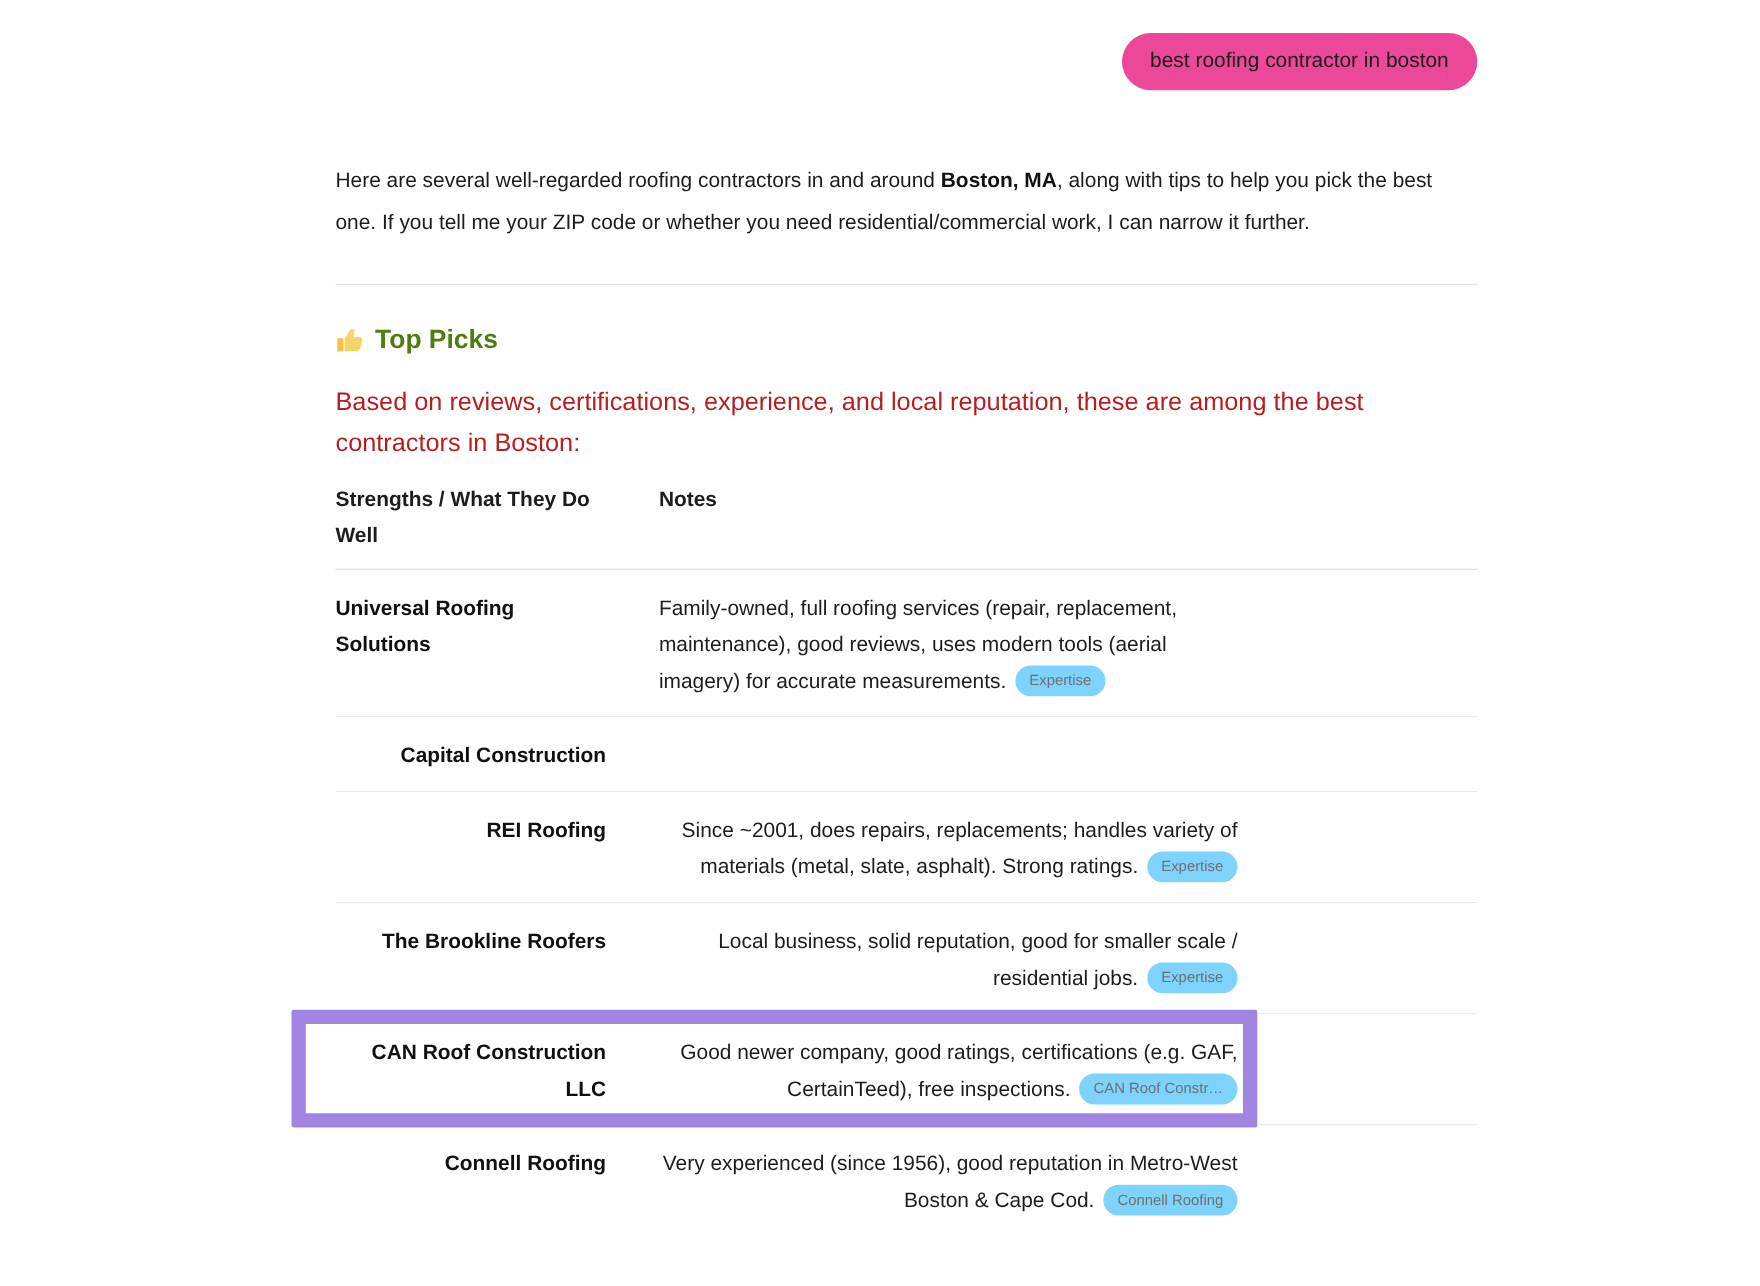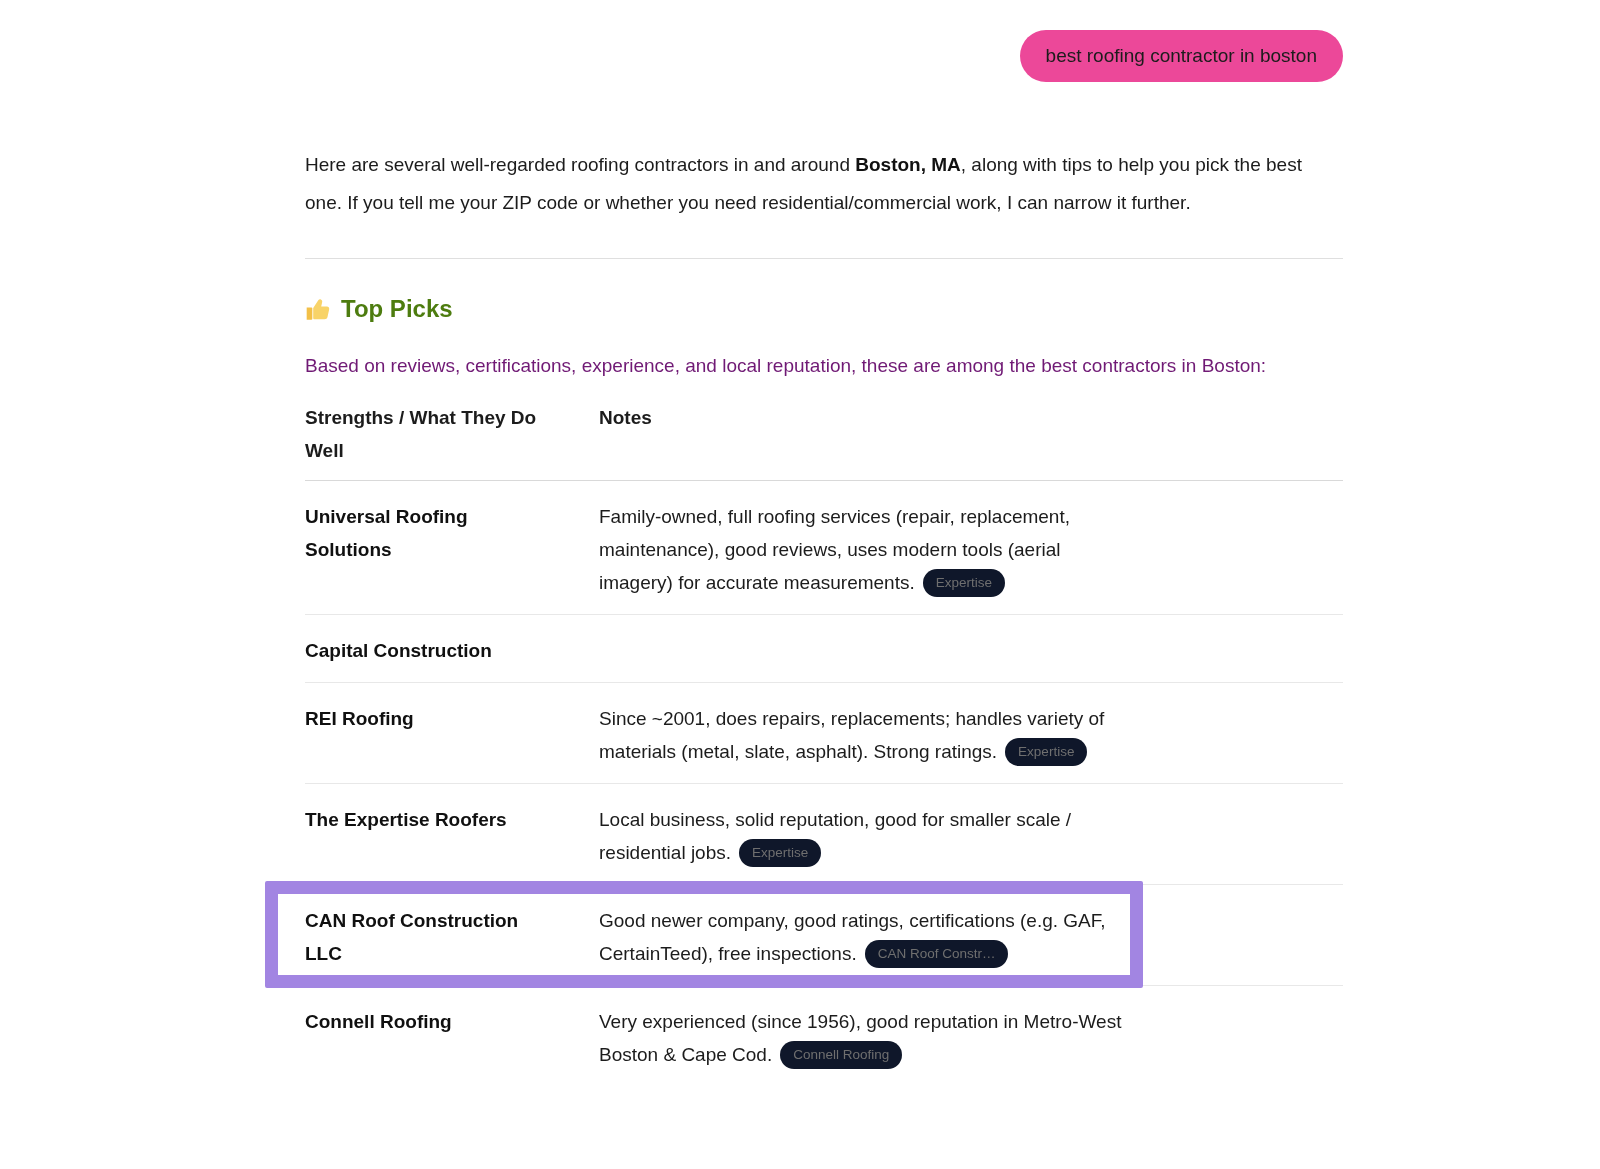--- a/index.html
+++ b/index.html
@@ -62,9 +62,9 @@
   .thumb-icon { width: 27px; height: 27px; display: inline-block; flex: 0 0 auto; }
   .section-subtitle {
     margin: 23px 0 0 0;
-    font-size: 19px;
+    font-size: 23px;
     line-height: 37px;
-    color: #701a75;
+    color: #b91c1c;
   }
   
   .table { margin-top: 17px; }

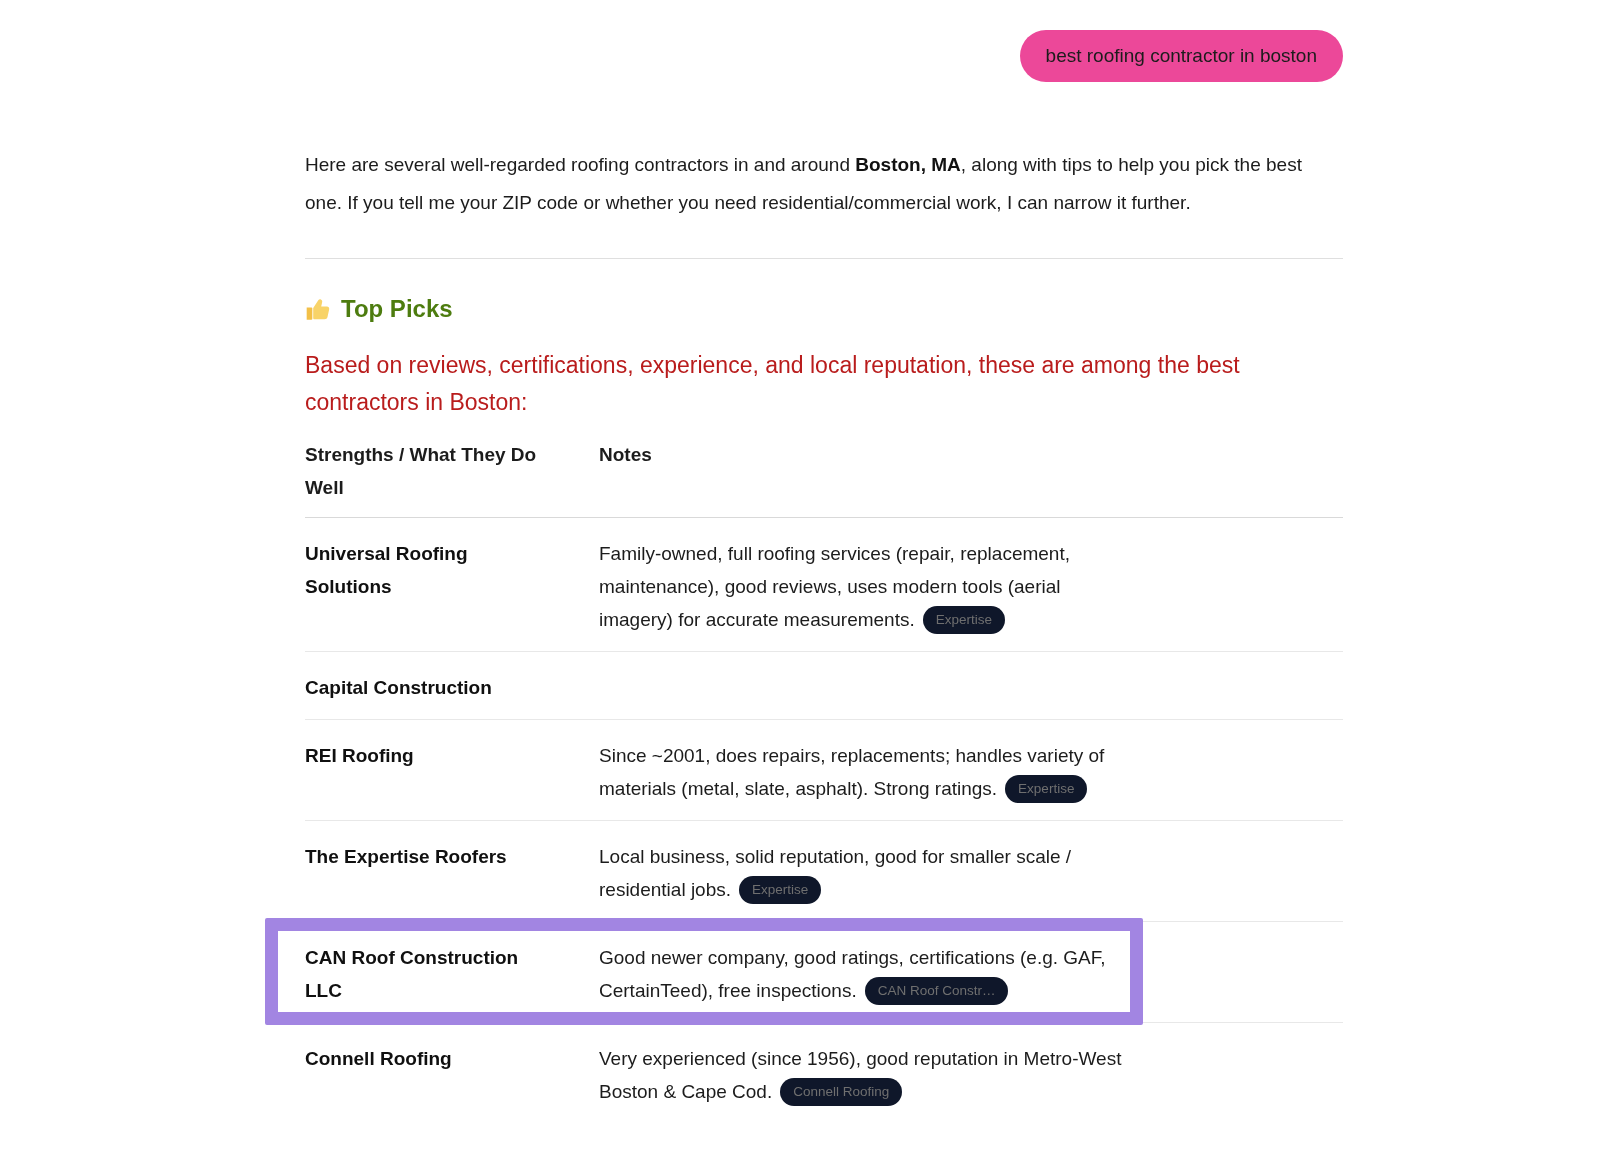--- a/index.html
+++ b/index.html
@@ -90,7 +90,7 @@
   .c3 { color: #1c1c1c; }
   .badge {
     display: inline-block;
-    background: #0f172a;
+    background: #7dd3fc;
     color: #6f6f6f;
     font-size: 13.5px;
     line-height: 14px;

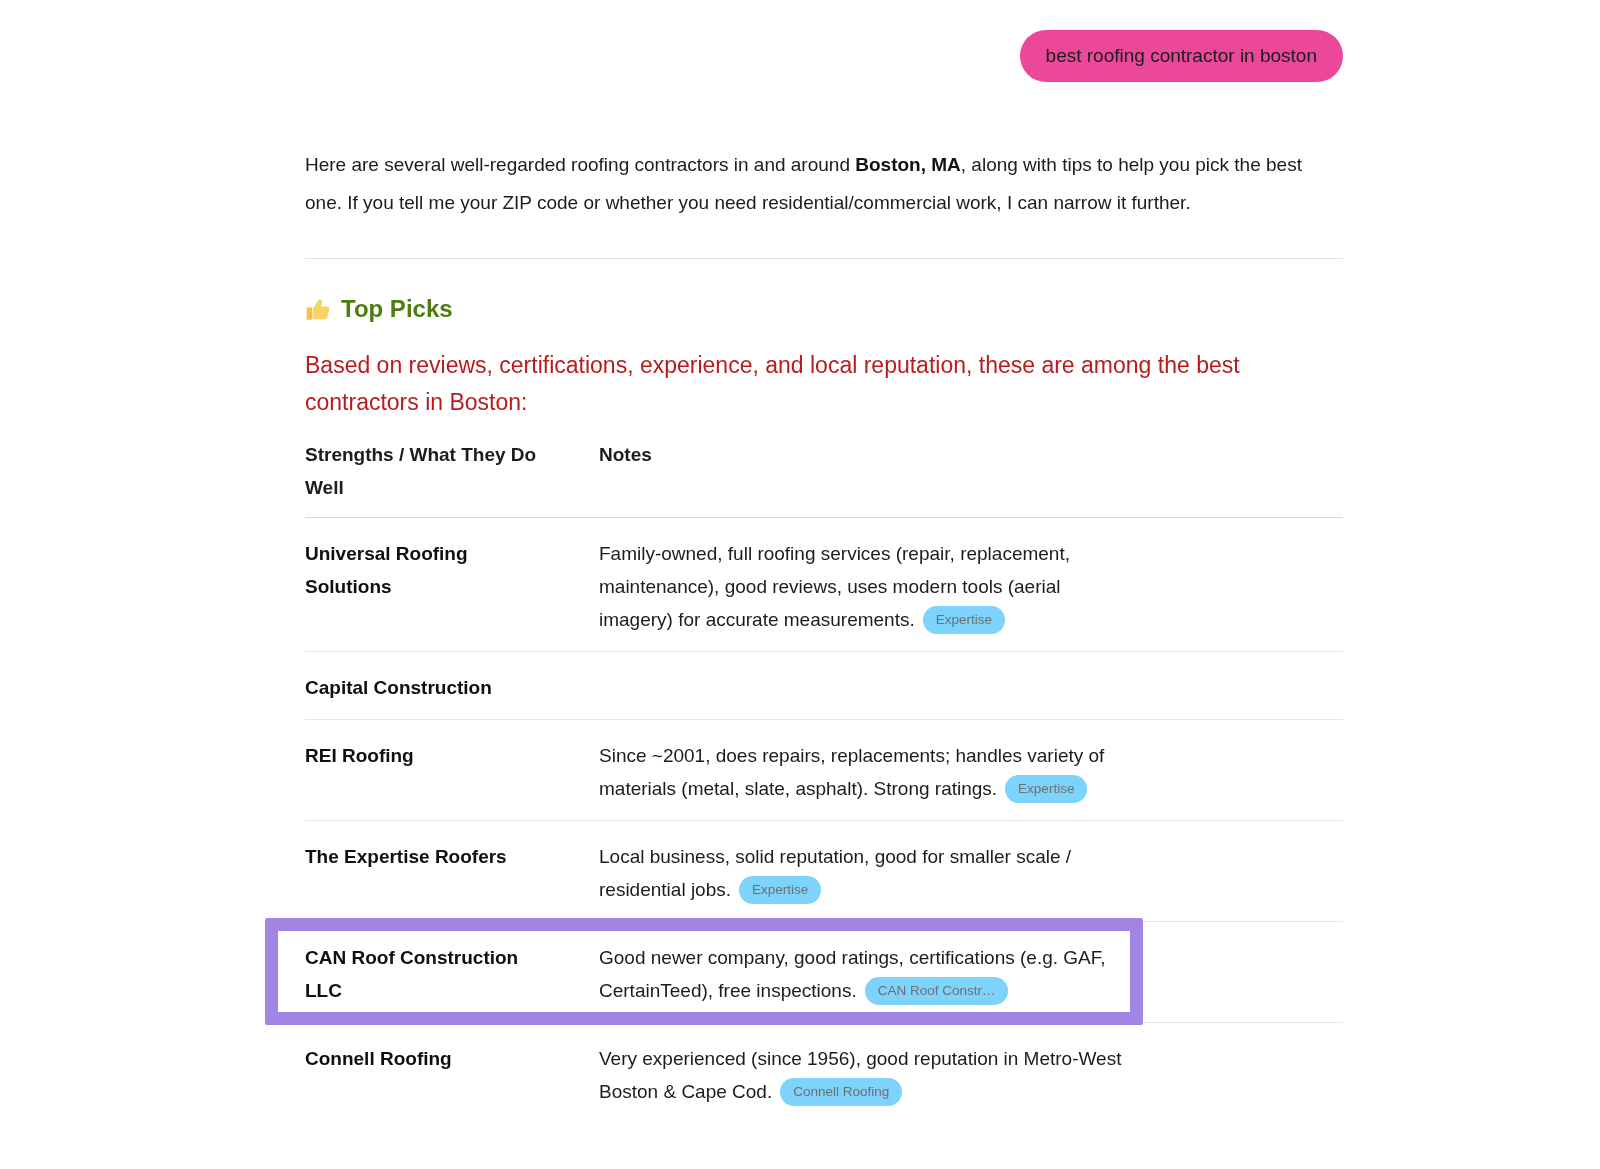--- a/index.html
+++ b/index.html
@@ -83,7 +83,7 @@
     padding: 19px 0 15px 0;
     position: relative;
   }
-  .trow + .trow { border-top: 1px solid #e8e8e8; }
+  .trow + .trow { border-top: 1px solid #e8e8e8; text-align: right; }
   .cell { font-size: 19px; line-height: 33px; }
   .c1 { font-weight: bold; color: #101010; padding-right: 48px; }
   .c2 { padding-right: 40px; color: #1c1c1c; }

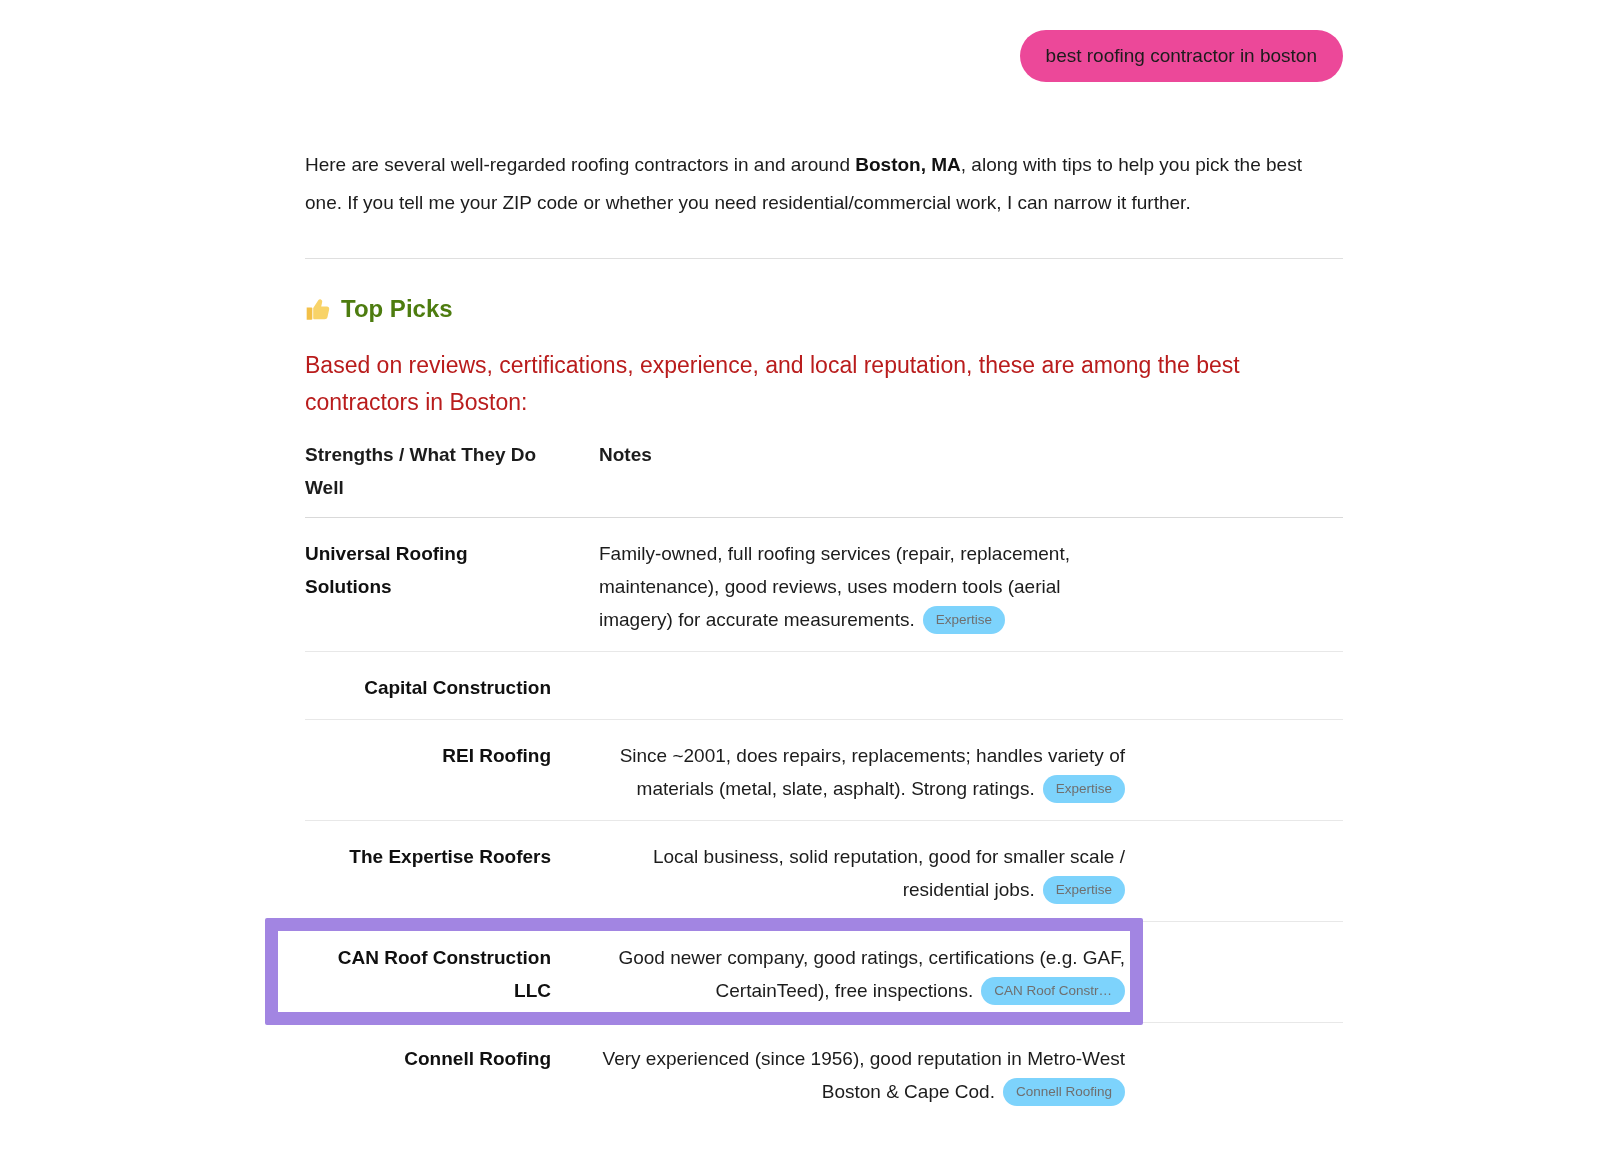--- a/index.html
+++ b/index.html
@@ -168,7 +168,7 @@
     </div>
 
     <div class="trow">
-      <div class="cell c1">The Expertise Roofers</div>
+      <div class="cell c1">The Brookline Roofers</div>
       <div class="cell c2"><span>Local business, solid reputation, good for smaller scale / residential jobs.</span><span class="badge">Expertise</span></div>
       <div class="cell c3"></div>
     </div>

